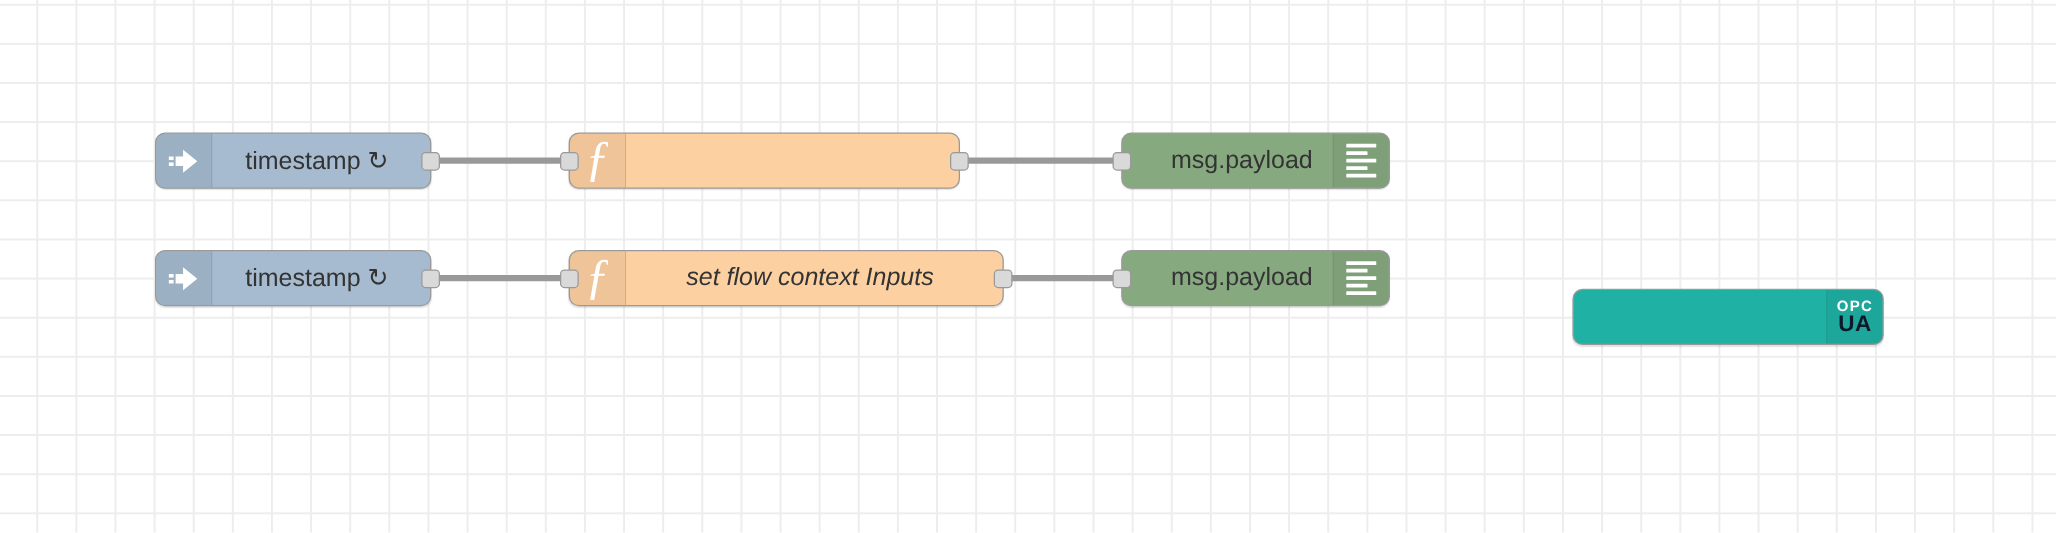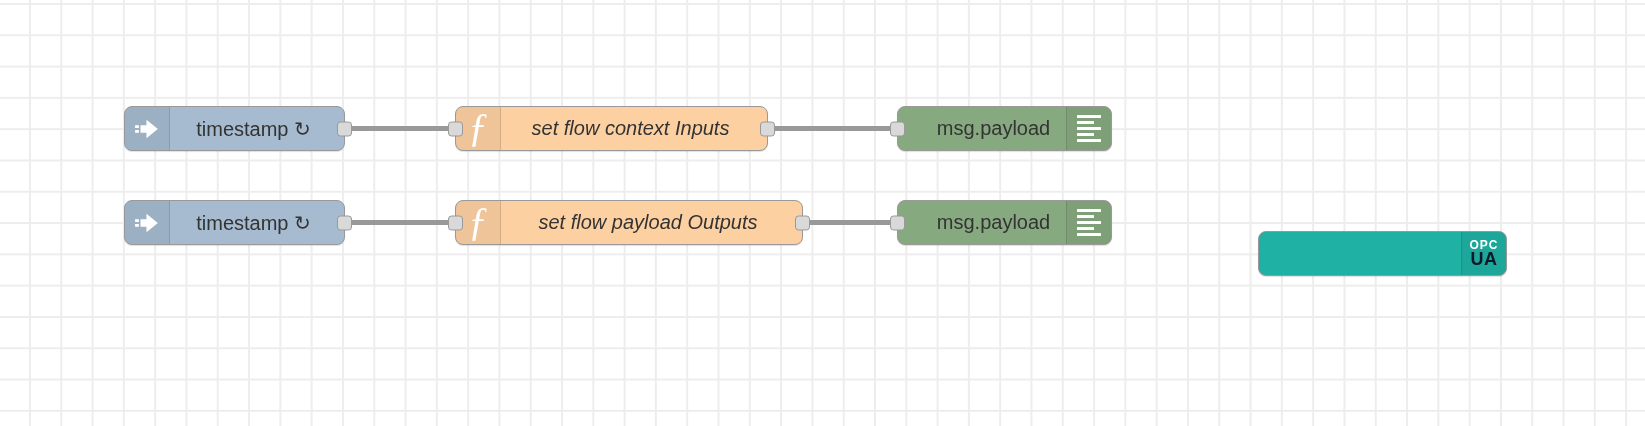--- a/index.html
+++ b/index.html
@@ -123,7 +123,6 @@
     <div class="icon-region left">
       <span class="fn-glyph">ƒ</span>
     </div>
-    <div class="node-label after-icon italic">set flow context Inputs</div>
     <div class="port in"></div>
     <div class="port out"></div>
   </div>

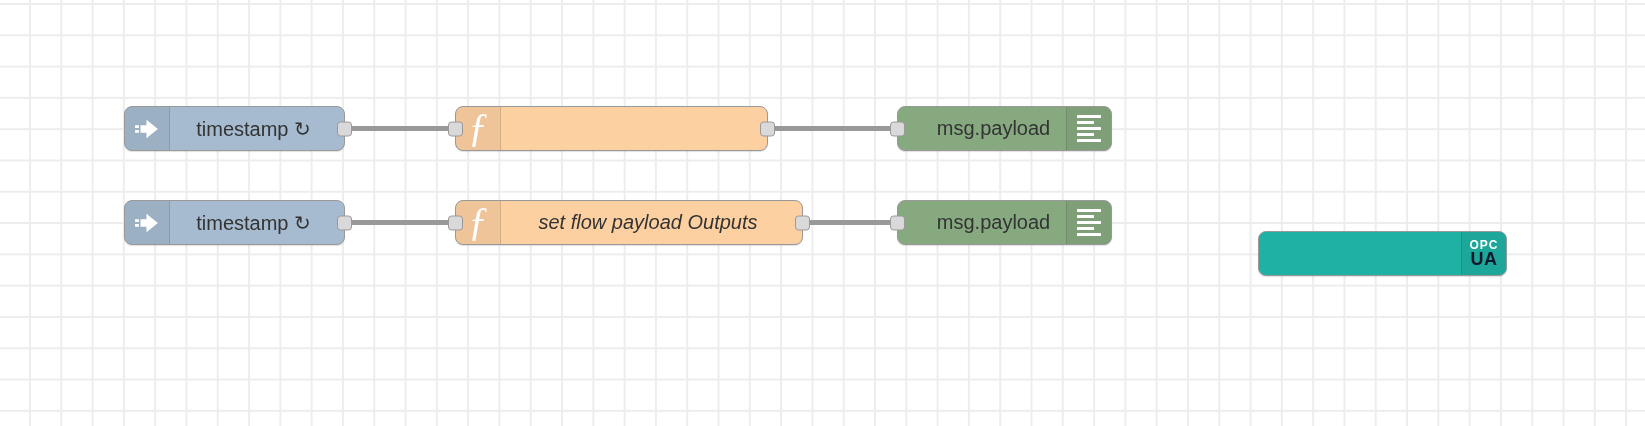--- a/index.html
+++ b/index.html
@@ -161,7 +161,7 @@
     <div class="icon-region left">
       <span class="fn-glyph">ƒ</span>
     </div>
-    <div class="node-label after-icon italic">set flow payload Outputs</div>
+    <div class="node-label after-icon italic">set flow context Inputs</div>
     <div class="port in"></div>
     <div class="port out"></div>
   </div>

